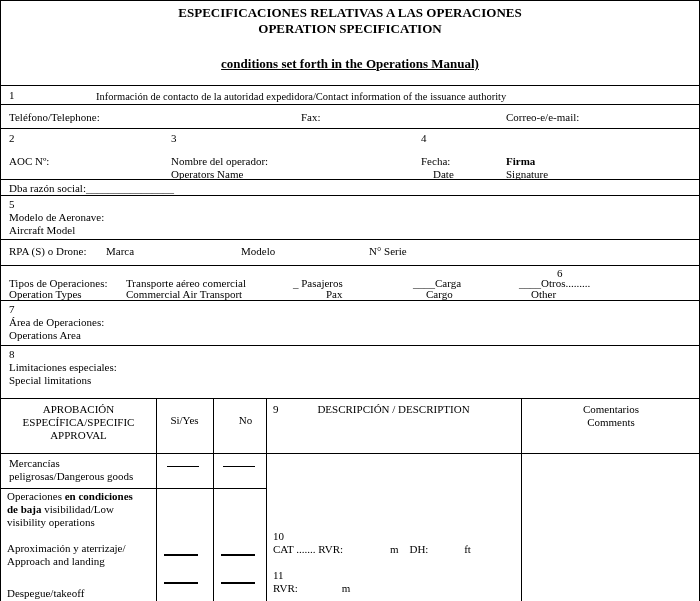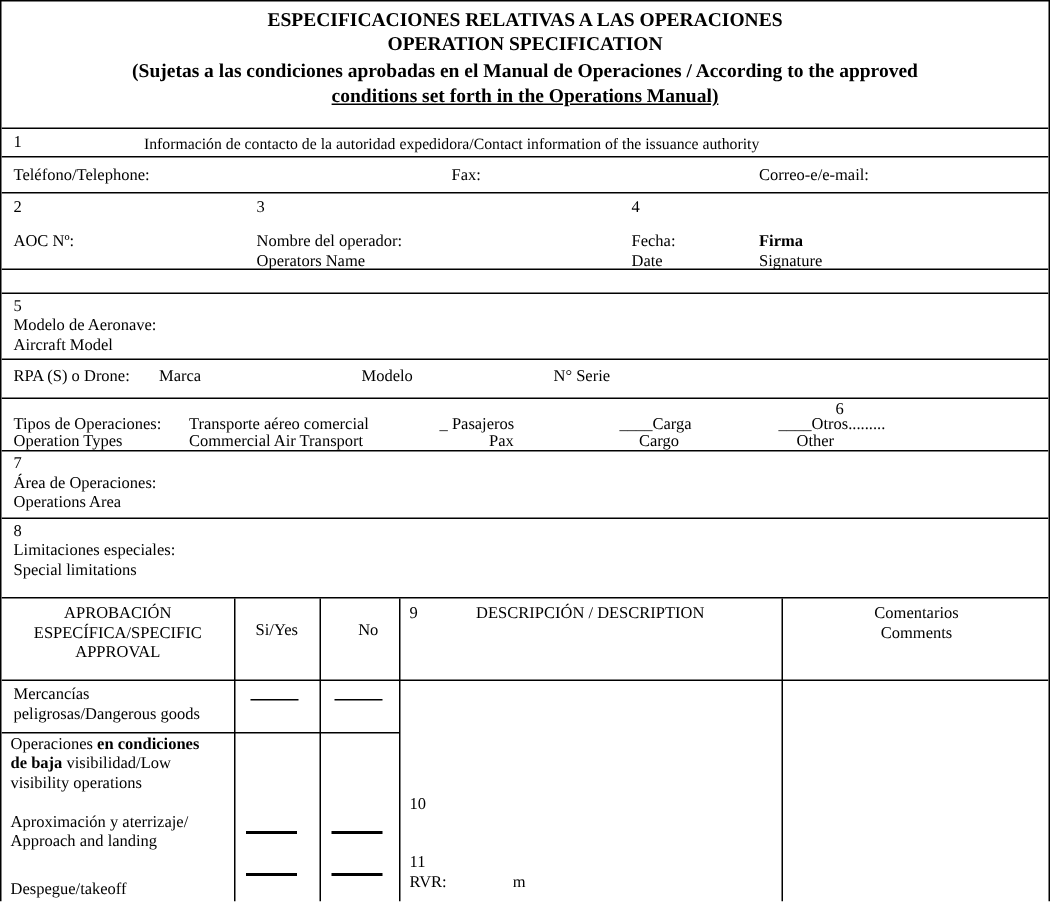--- a/index.html
+++ b/index.html
@@ -30,7 +30,6 @@
   <div class="sec" style="height:85px;">
     <div class="abs b c" style="left:0;right:0;top:5px;font-size:13px;">ESPECIFICACIONES RELATIVAS A LAS OPERACIONES</div>
     <div class="abs b c" style="left:0;right:0;top:21px;font-size:13px;">OPERATION SPECIFICATION</div>
-    <div class="abs b c" style="left:0;right:0;top:39px;font-size:13px;">(Sujetas a las condiciones aprobadas en el Manual de Operaciones / According to the approved</div>
     <div class="abs b c" style="left:0;right:0;top:56px;font-size:13px;text-decoration:underline;">conditions set forth in the Operations Manual)</div>
   </div>
 

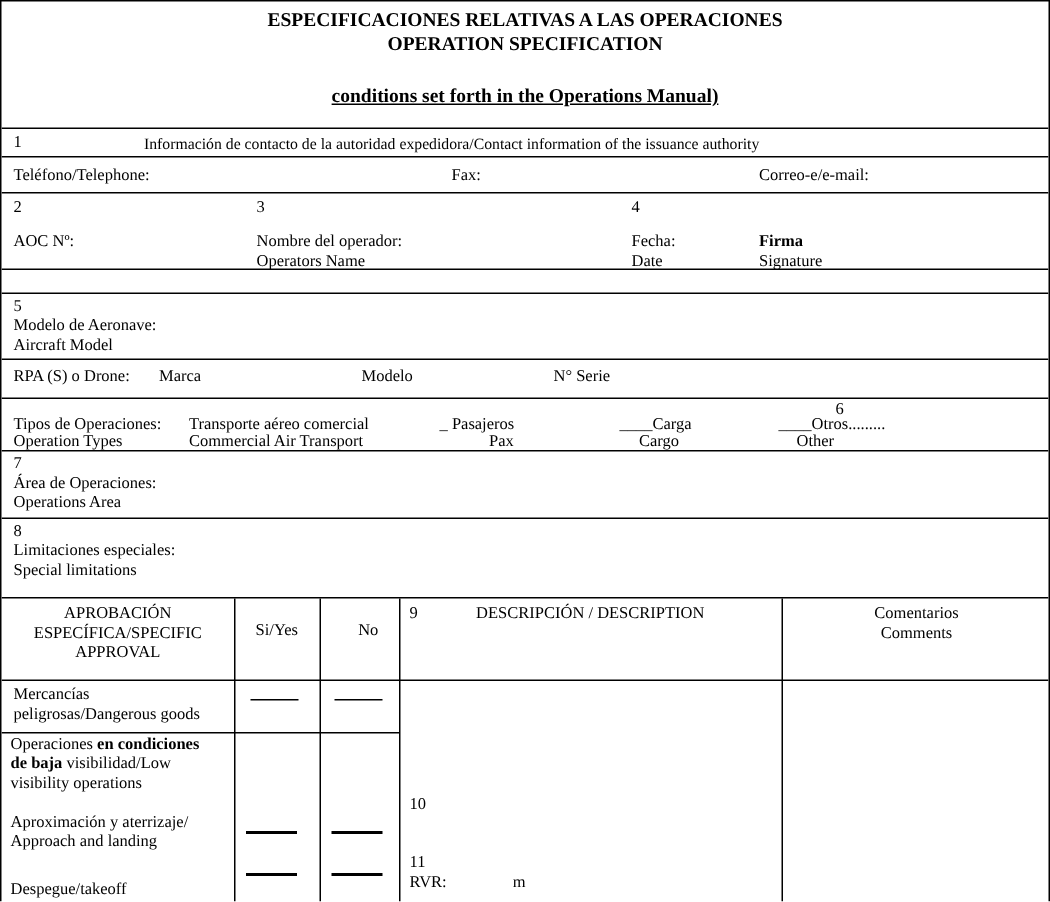--- a/index.html
+++ b/index.html
@@ -50,7 +50,7 @@
     <span class="abs" style="left:170px;top:39px;">Operators Name</span>
     <span class="abs" style="left:420px;top:3px;">4</span>
     <span class="abs" style="left:420px;top:26px;">Fecha:</span>
-    <span class="abs" style="left:420px;top:39px;">Date</span>
+    <span class="abs" style="left:432px;top:39px;">Date</span>
     <span class="abs" style="left:505px;top:26px;font-weight:bold;">Firma</span>
     <span class="abs" style="left:505px;top:39px;">Signature</span>
     <div class="hline" style="left:0;right:0;top:50px;"></div>

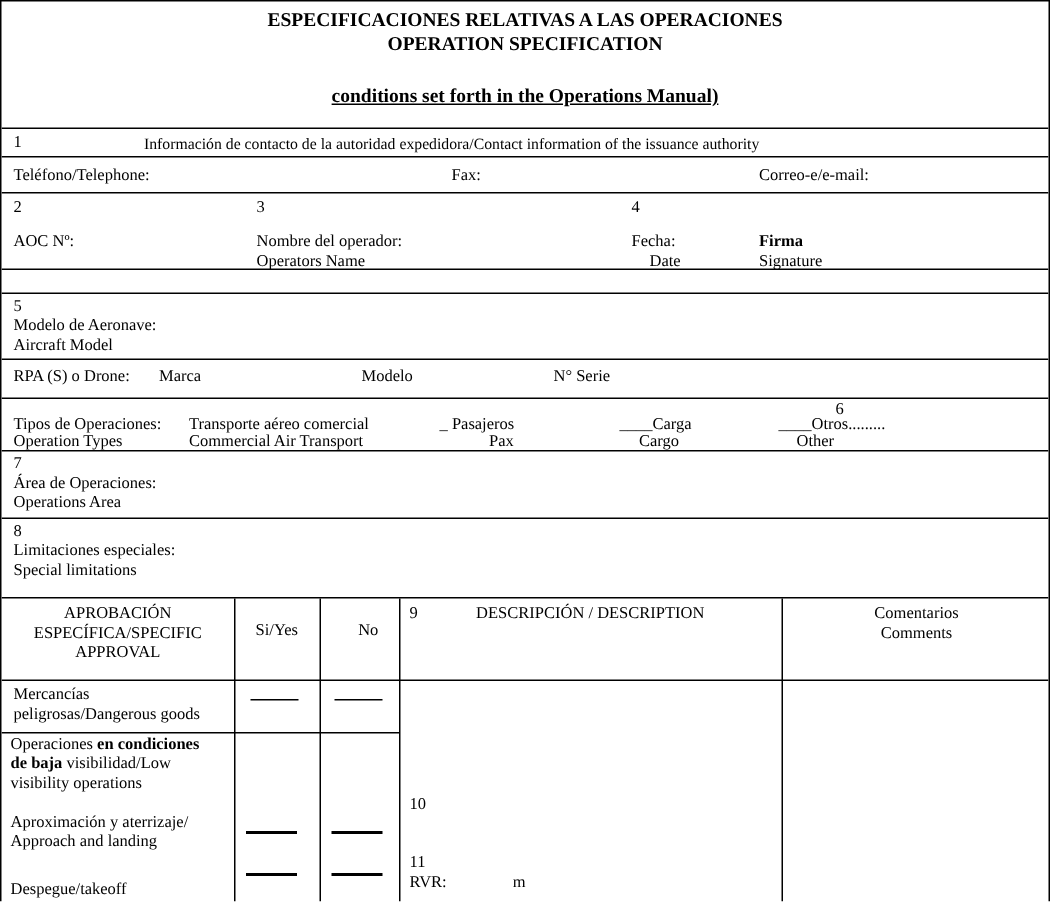--- a/index.html
+++ b/index.html
@@ -54,6 +54,7 @@
     <span class="abs" style="left:505px;top:26px;font-weight:bold;">Firma</span>
     <span class="abs" style="left:505px;top:39px;">Signature</span>
     <div class="hline" style="left:0;right:0;top:50px;"></div>
+    <span class="abs" style="left:8px;top:53px;">Dba razón social:________________</span>
   </div>
 
   <div class="sec" style="height:70px;">

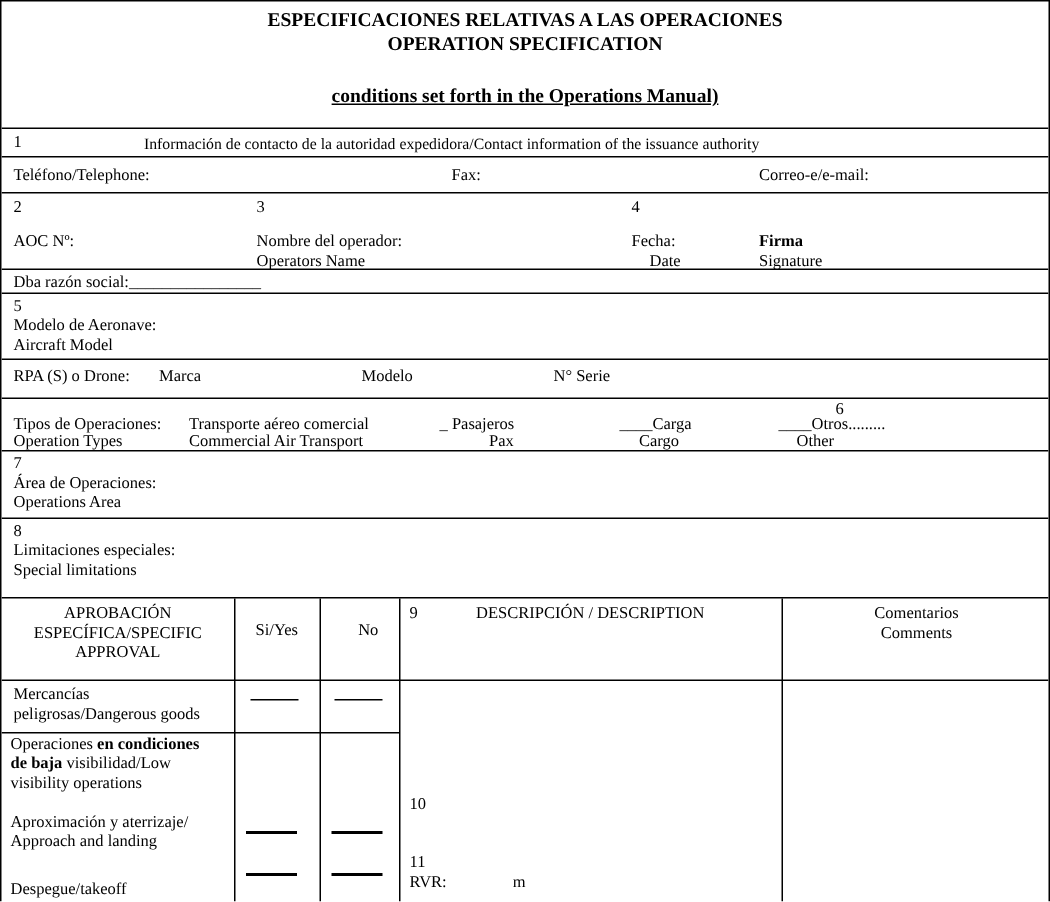--- a/index.html
+++ b/index.html
@@ -131,6 +131,7 @@
     <div class="blank-thick" style="left:220px;top:183px;"></div>
 
     <span class="abs" style="left:272px;top:131px;">10</span>
+    <span class="abs pre" style="left:272px;top:144px;">CAT ....... RVR:                 m    DH:             ft</span>
     <span class="abs" style="left:272px;top:170px;">11</span>
     <span class="abs pre" style="left:272px;top:183px;">RVR:                m</span>
   </div>

